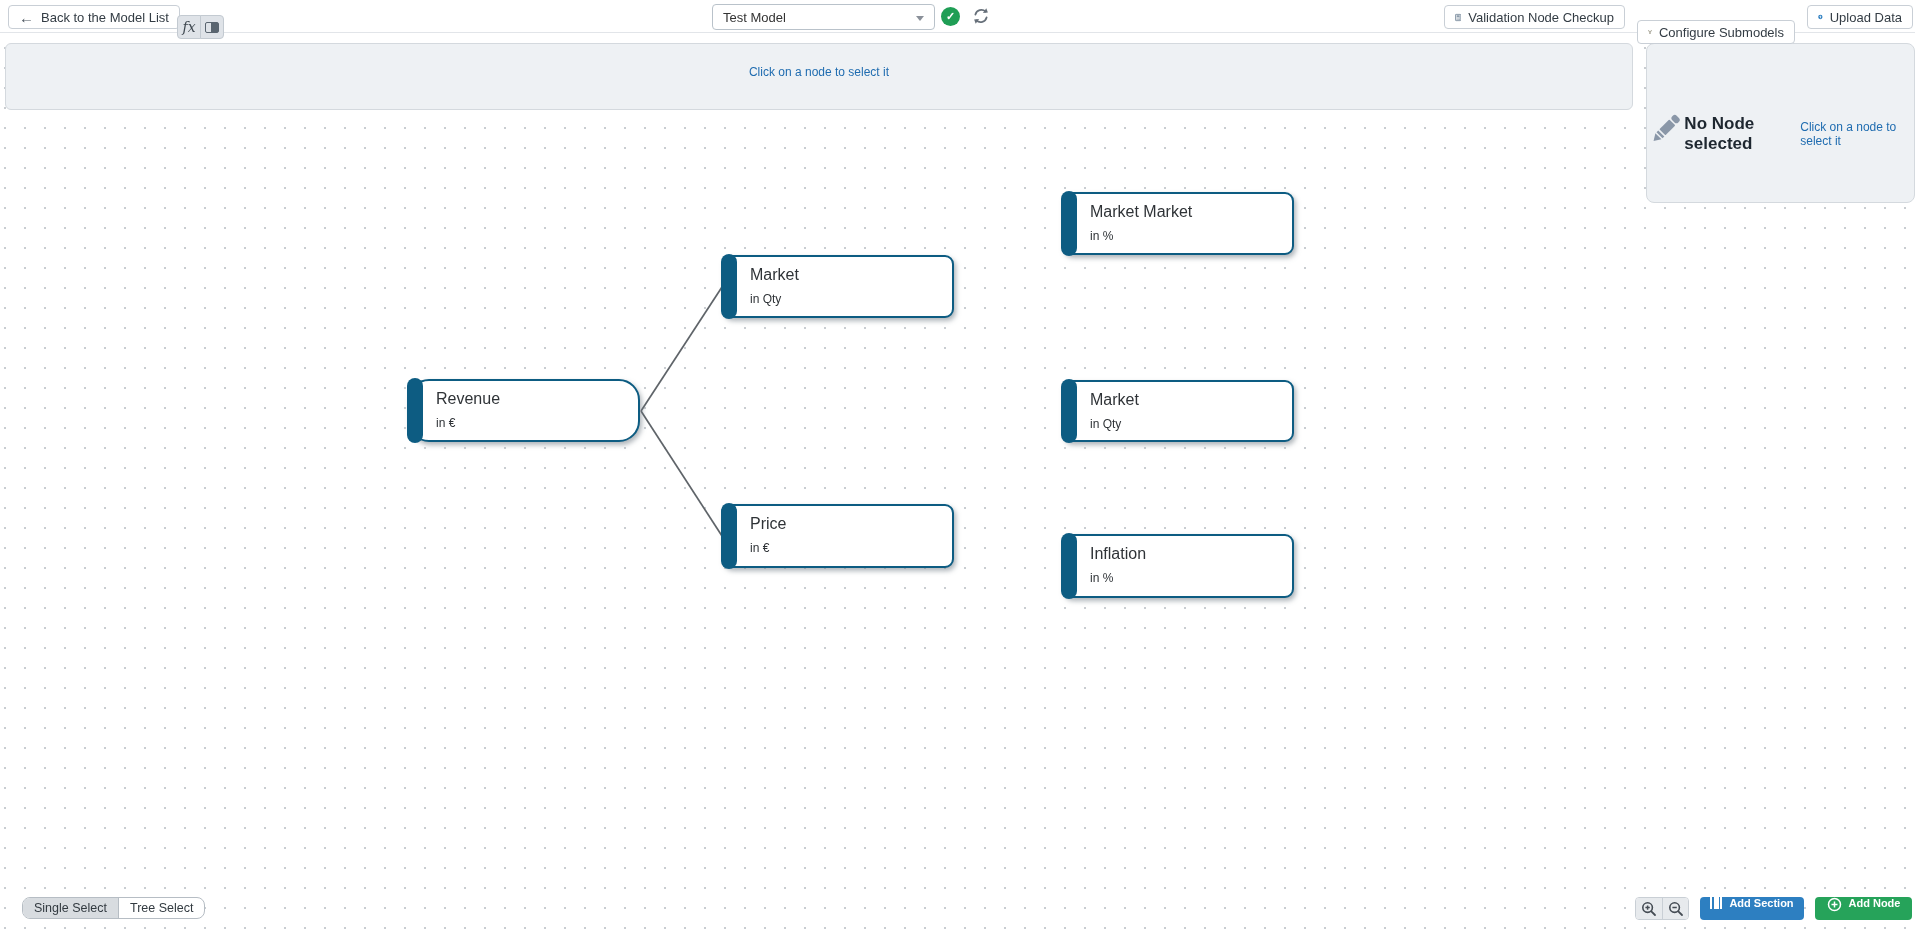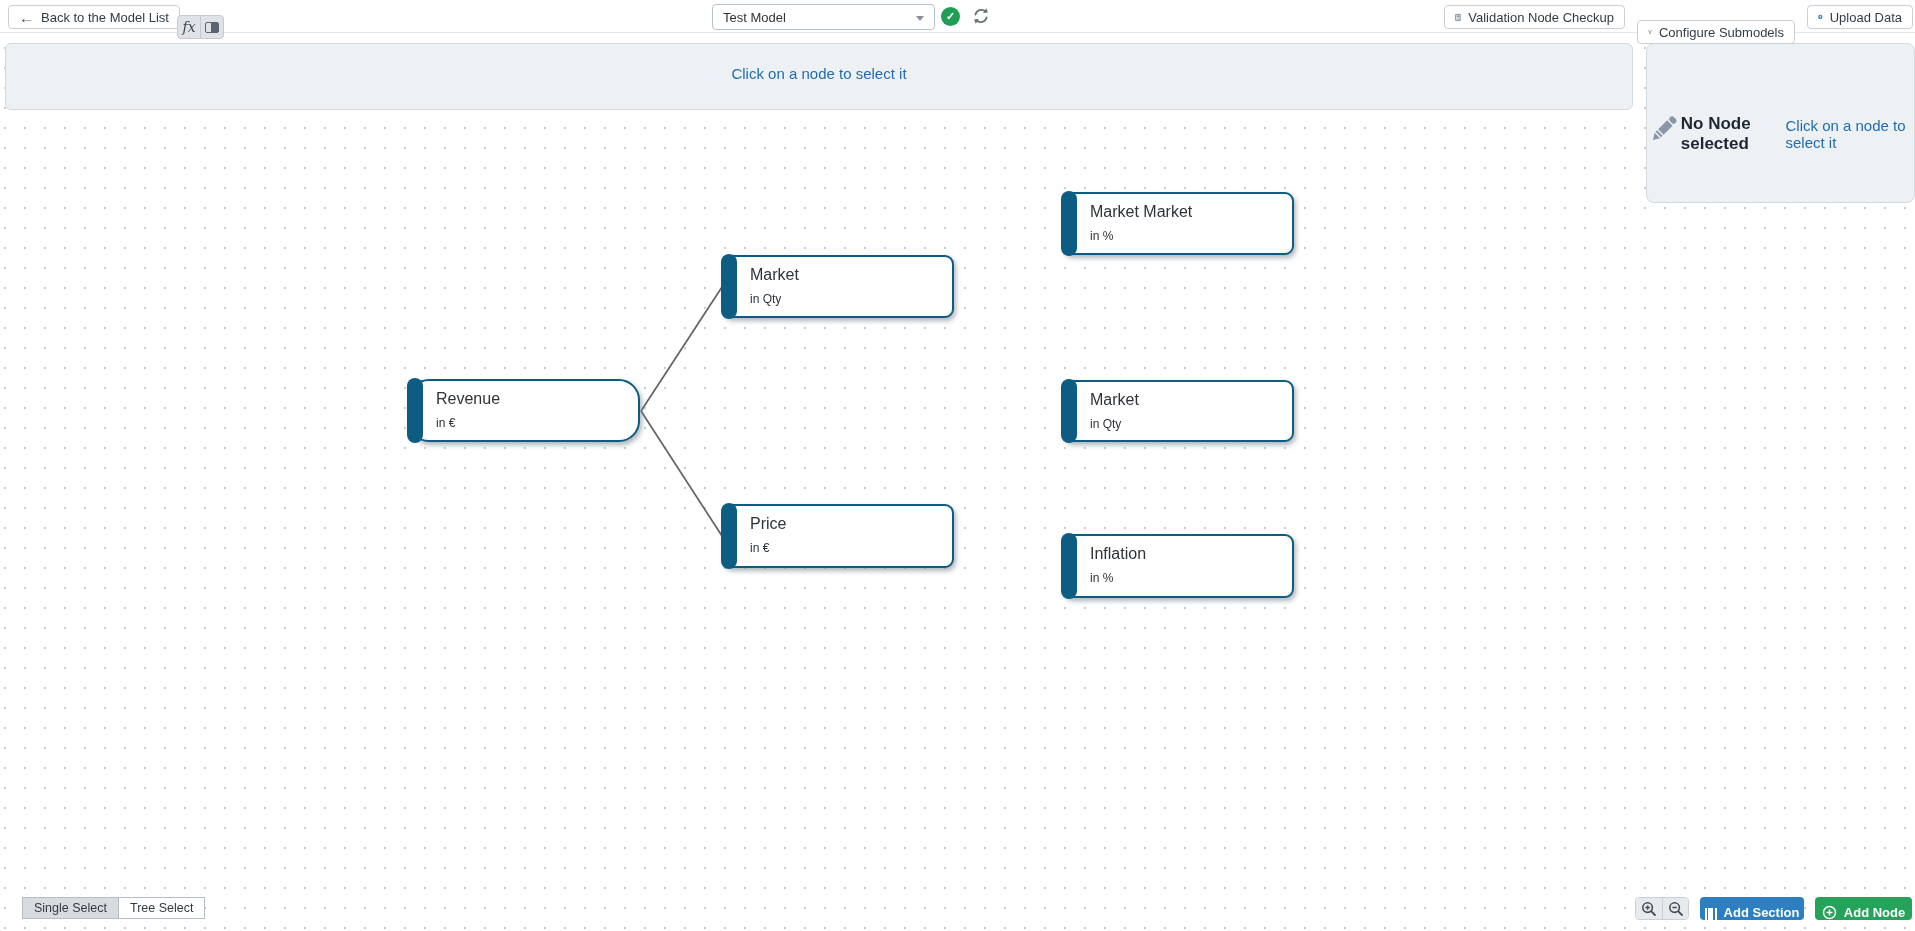--- a/index.html
+++ b/index.html
@@ -47,7 +47,7 @@
                background:var(--panel-bg); border:1px solid #d4d9de; border-radius:6px;
                text-align:center; padding-top:10px; }
   .op-title { font-size:13.5px; font-weight:bold; color:#1e2730; }
-  .link-text { font-size:15px; color:var(--link-blue); margin-top:11px; }
+  .link-text { font-size:12px; color:var(--link-blue); margin-top:11px; }
 
   .info-panel { position:absolute; left:1646px; top:10px; width:269px; height:160px;
                 background:var(--panel-bg); border:1px solid #d4d9de; border-radius:8px;

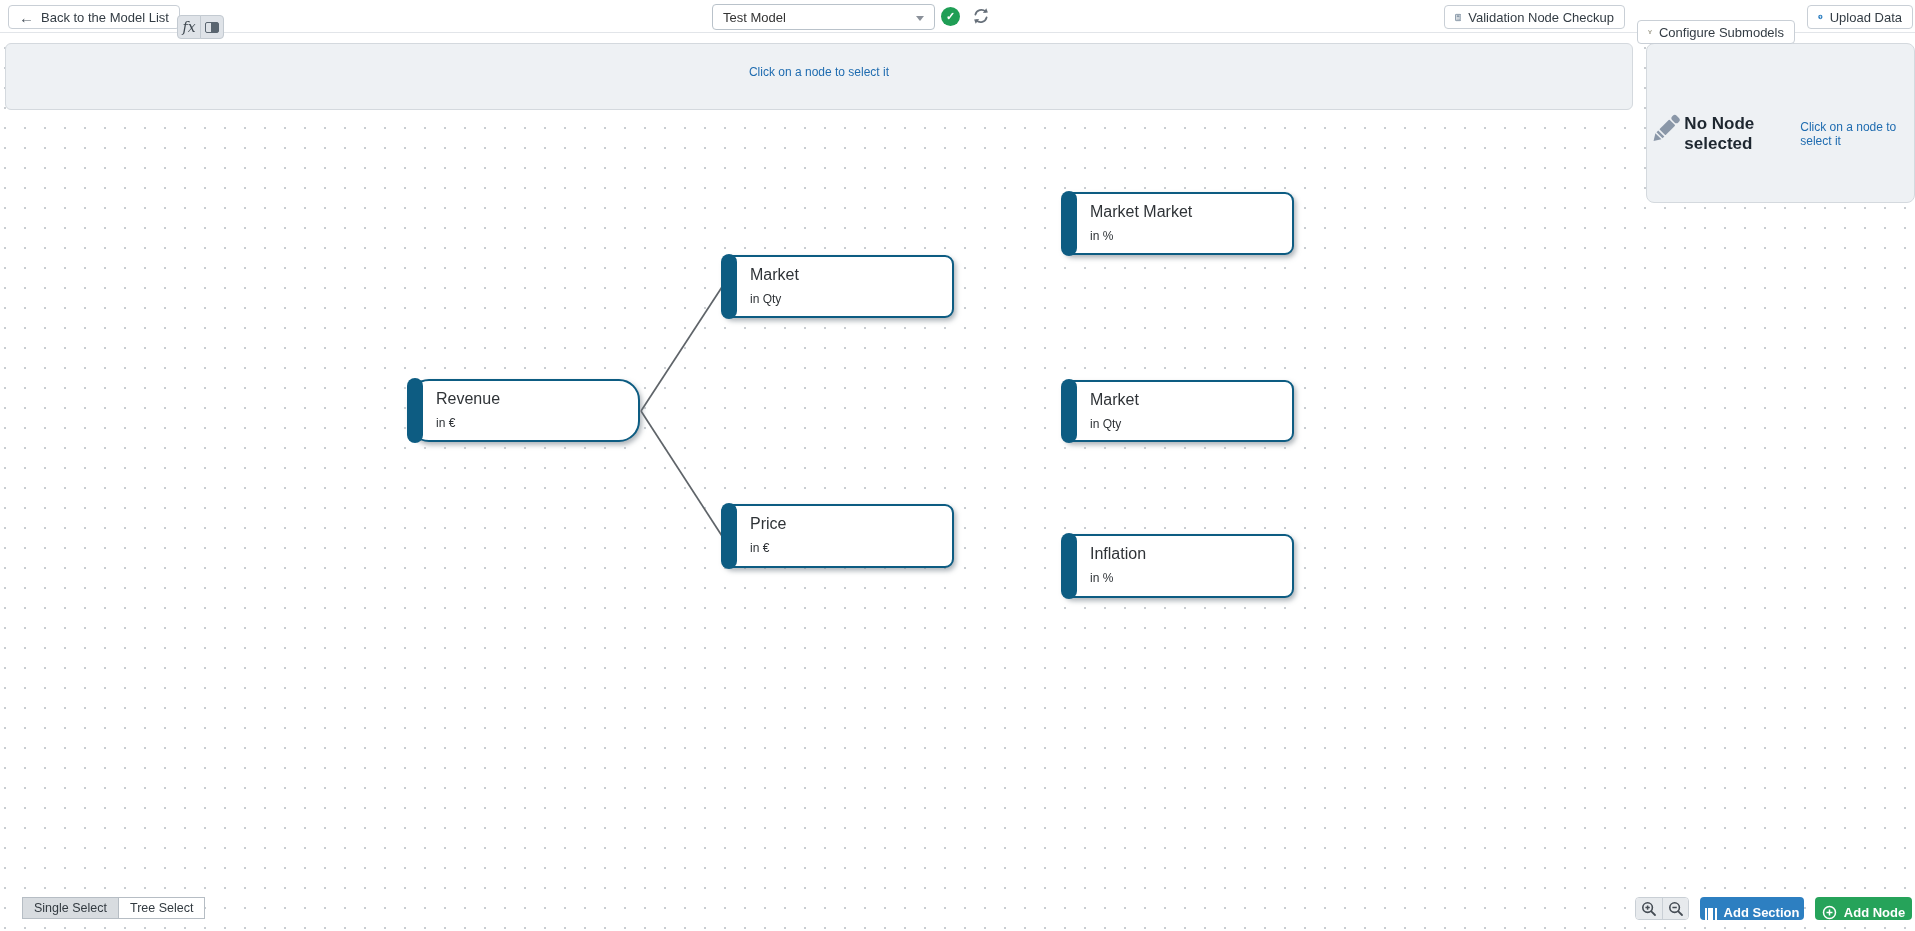--- a/index.html
+++ b/index.html
@@ -69,7 +69,7 @@
 
   
   .seg { position:absolute; top:864px; left:22px; display:flex; height:22px;
-         border:1px solid #b6bdc4; border-radius:0; overflow:hidden; background:#fff; }
+         border:1px solid #b6bdc4; border-radius:8px; overflow:hidden; background:#fff; }
   .seg-item { display:flex; align-items:center; padding:0 11px; font-size:12.5px;
               color:#333b41; cursor:pointer; }
   .seg-item.active { background:#d8dce0; }

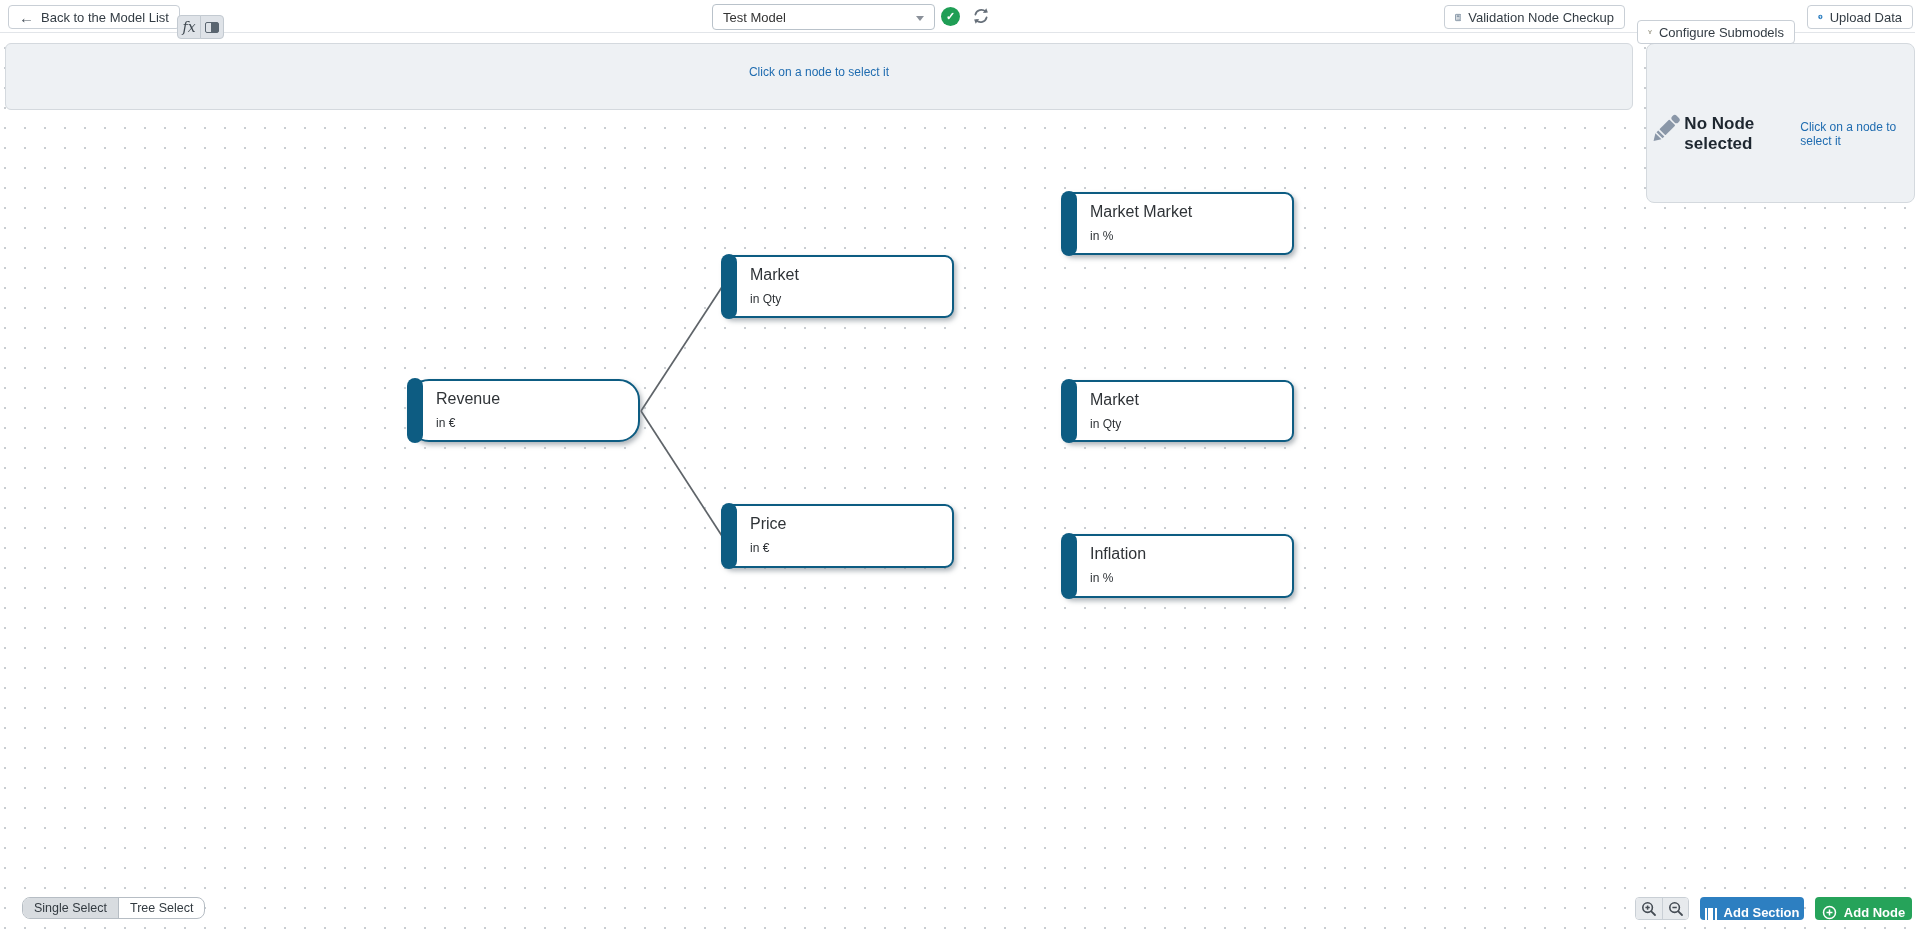--- a/index.html
+++ b/index.html
@@ -82,8 +82,8 @@
   .zoombtn + .zoombtn { border-left:1px solid #c9cfd5; }
 
   .action-btn { position:absolute; top:864px; height:23px; border-radius:4px; color:#fff;
-                display:flex; align-items:flex-end; justify-content:center; gap:7px;
-                font-size:13px; font-weight:bold; cursor:pointer; }
+                display:flex; align-items:flex-start; justify-content:center; gap:7px;
+                font-size:11px; font-weight:bold; cursor:pointer; }
   .add-section { left:1700px; width:104px; background:var(--add-section-bg); }
   .add-node { left:1815px; width:97px; background:var(--add-node-bg); }
   .bars-ico { display:flex; gap:1.5px; align-items:center; height:12px; }

